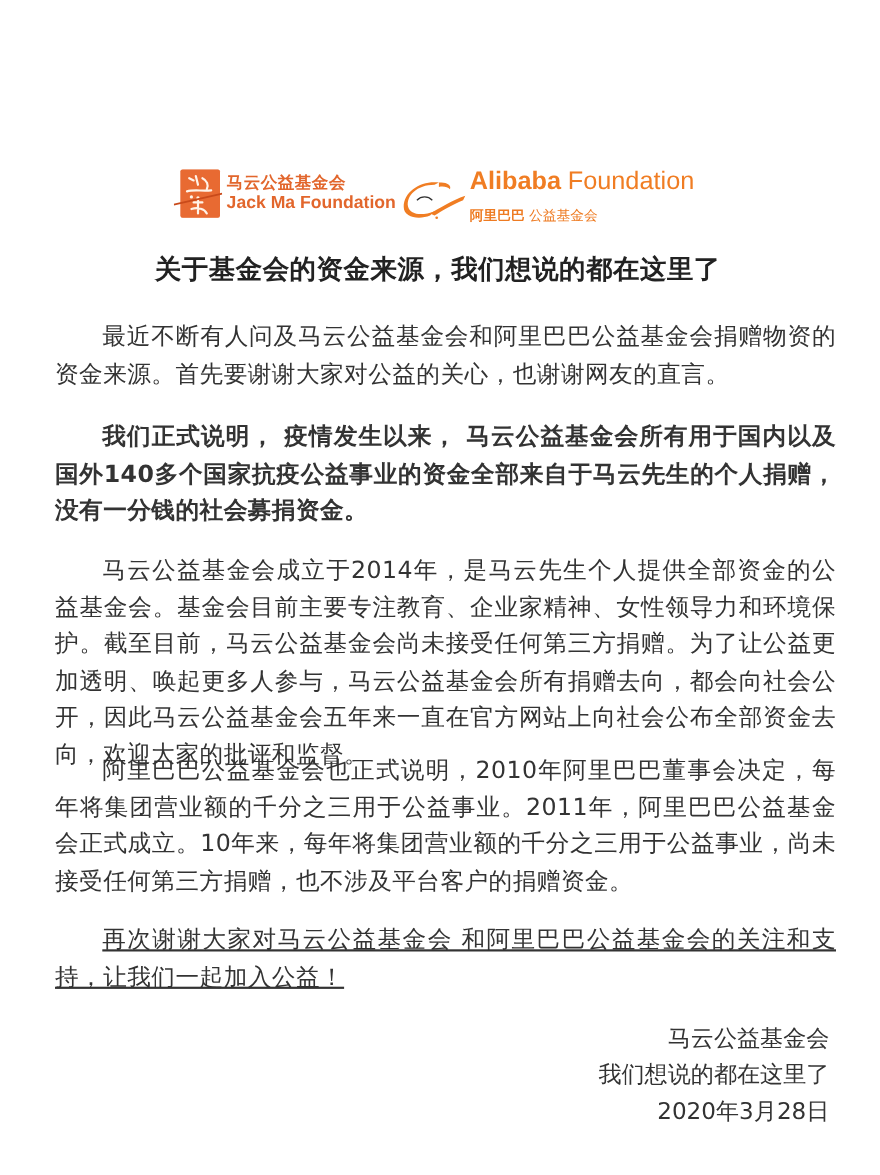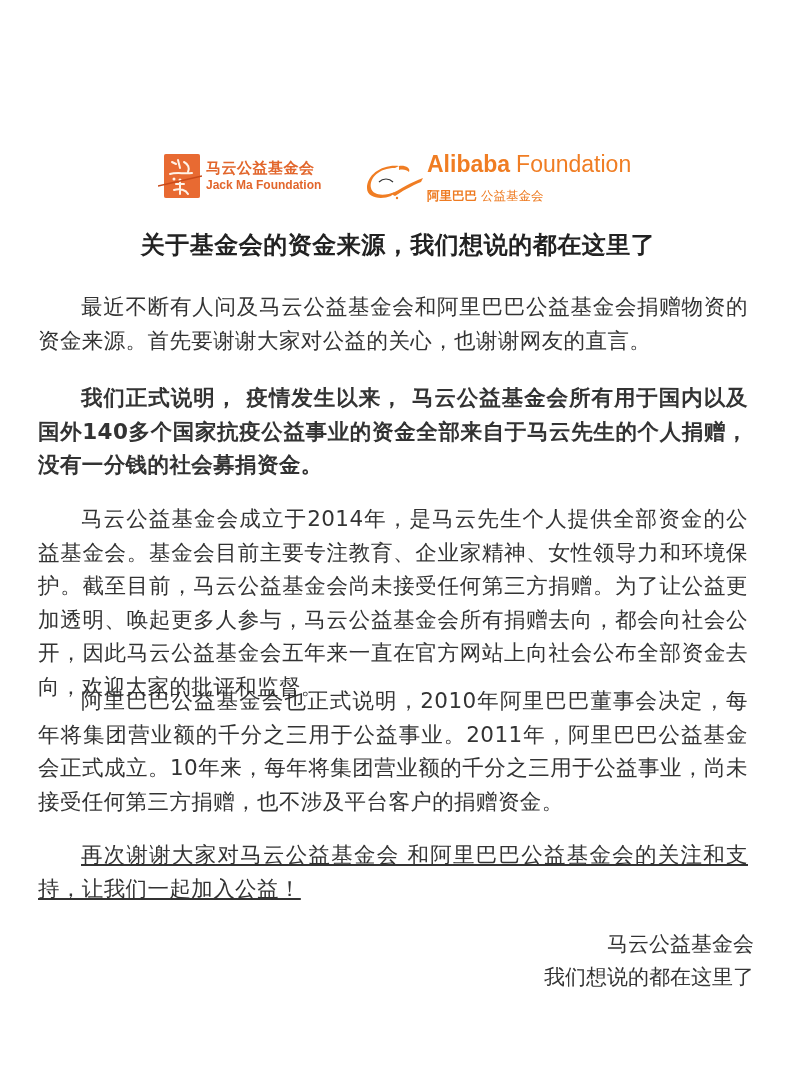--- a/index.html
+++ b/index.html
@@ -52,7 +52,7 @@
     }
     .jmf-en {
       font-family: "Liberation Sans", sans-serif;
-      font-size: 12px;
+      font-size: 16px;
       color: #e2662c;
       font-weight: bold;
     }

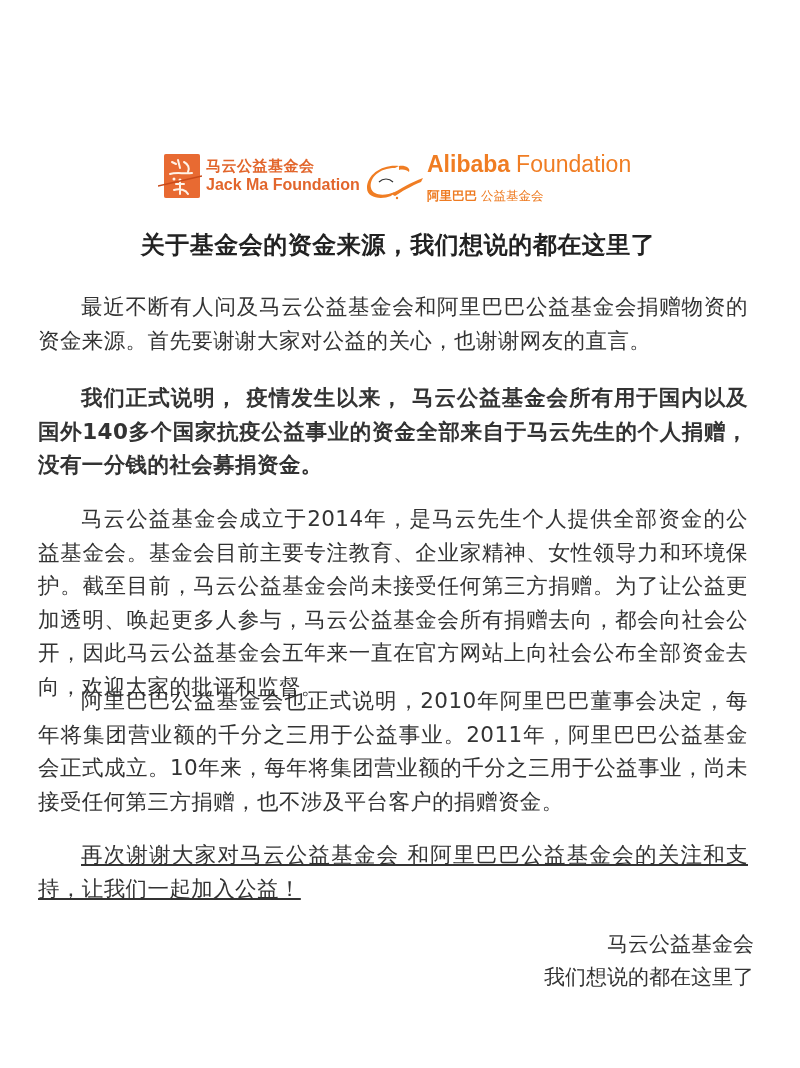--- a/index.html
+++ b/index.html
@@ -111,7 +111,7 @@
     }
     .body-text {
       position: absolute;
-      left: 38px;
+      left: 50px;
       width: 710px;
       font-size: 21.5px;
       line-height: 33.5px;

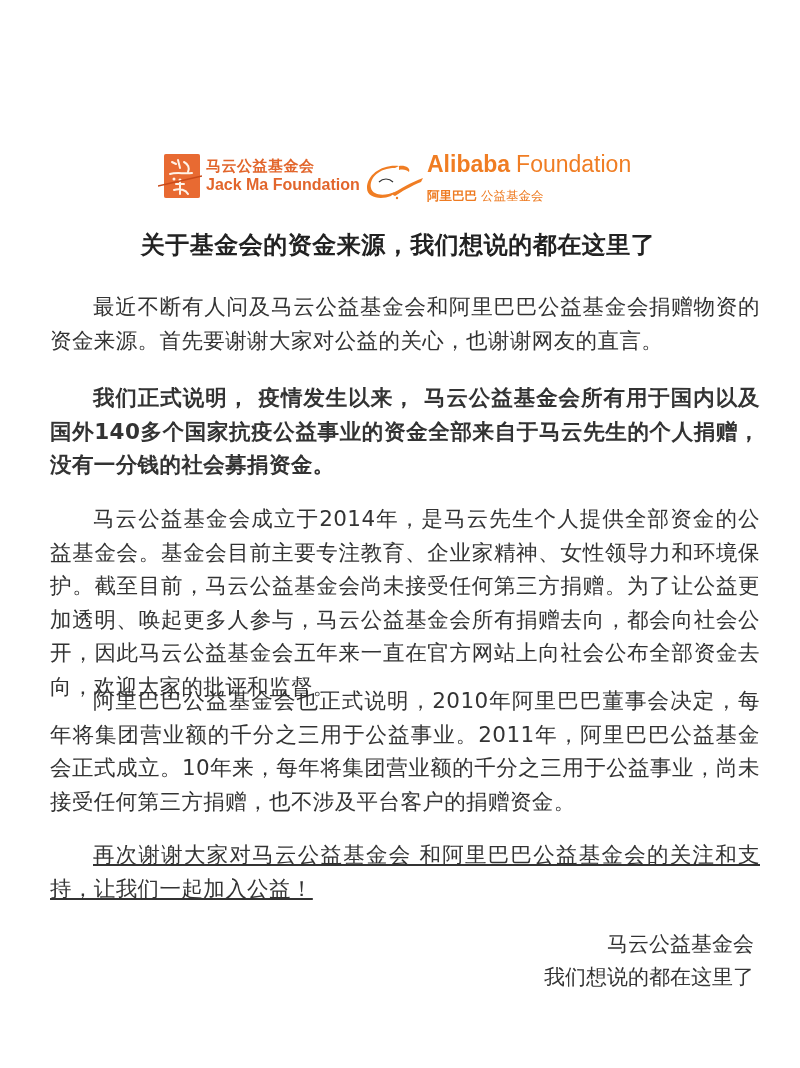--- a/index.html
+++ b/index.html
@@ -206,6 +206,7 @@
 <div class="signature">
   <div>马云公益基金会</div>
   <div>我们想说的都在这里了</div>
+  <div>2020年3月28日</div>
 </div>
 
 </body></html>

